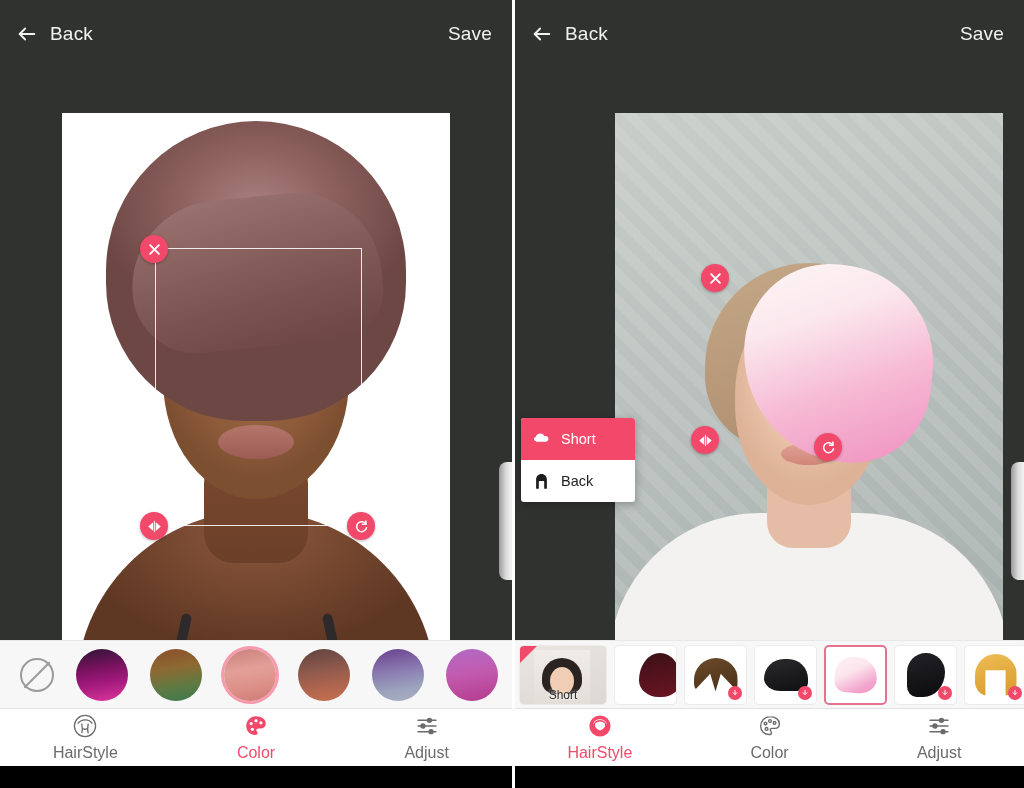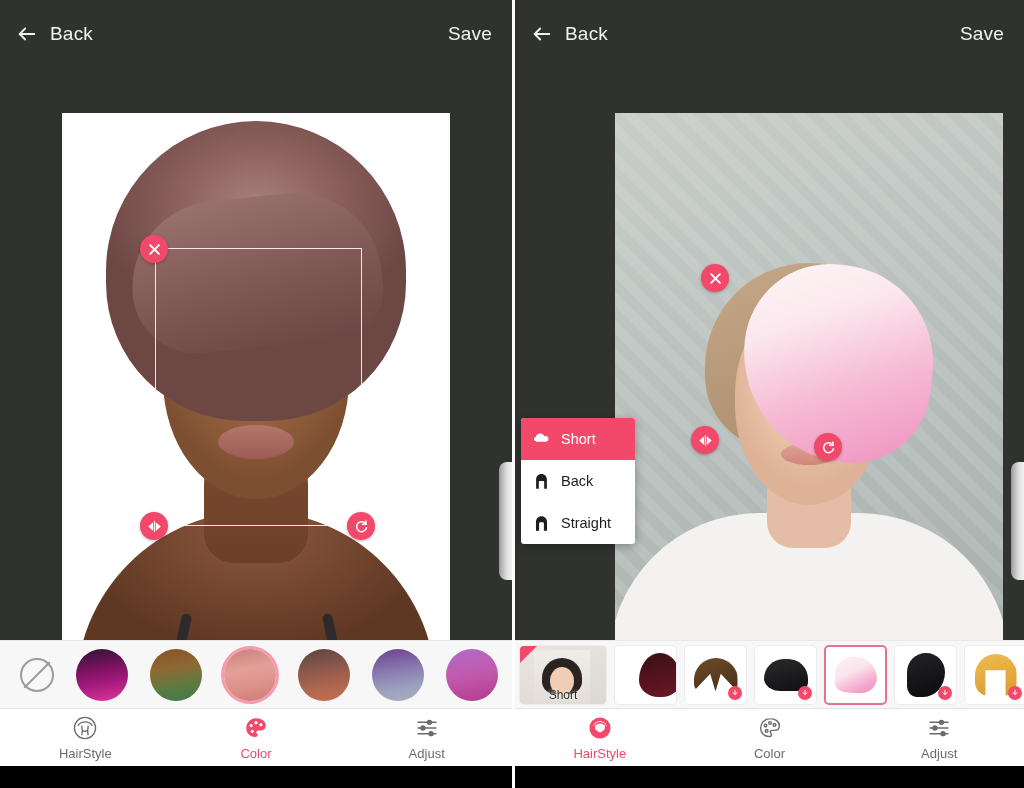--- a/index.html
+++ b/index.html
@@ -468,12 +468,6 @@
           </svg>
           <span>Back</span>
         </div>
-        <div class="fly-item">
-          <svg class="fly-ico" viewBox="0 0 24 24" fill="currentColor">
-            <path d="M12 2.8c-4.2 0-7 3.2-7 7.4v10.8h4V12.2c0-1.1.5-1.8 1.2-1.8h3.6c.7 0 1.2.7 1.2 1.8v8.8h4V10.2c0-4.2-2.8-7.4-7-7.4z"></path>
-          </svg>
-          <span>Straight</span>
-        </div>
       </div>
 
       <div class="pulltab"></div>

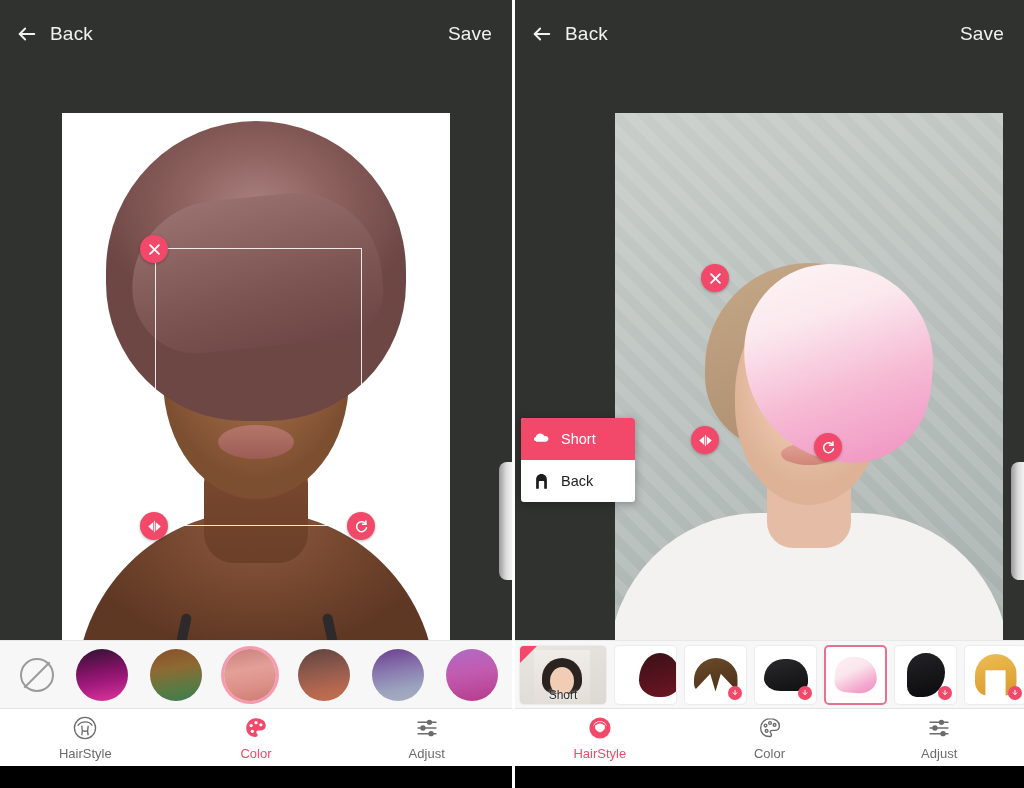--- a/index.html
+++ b/index.html
@@ -278,7 +278,7 @@
   }
   .navitem.active { color:#f2496b; }
   .navitem .nav-ico { width: 26px; height: 26px; display:block; }
-  .navitem .nav-label { font-size: 13px; }
+  .navitem .nav-label { font-size: 16px; }
 
   .homebar { position:absolute; left:0; right:0; bottom:0; height: 22px; background:#000000; }
 </style>

